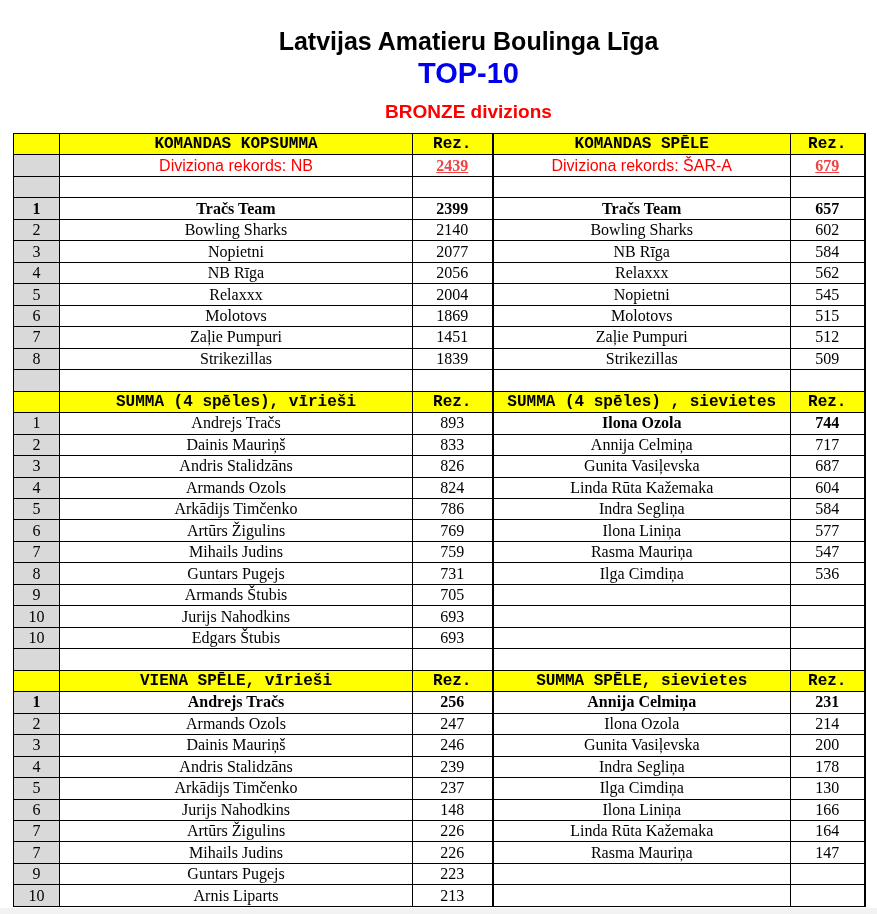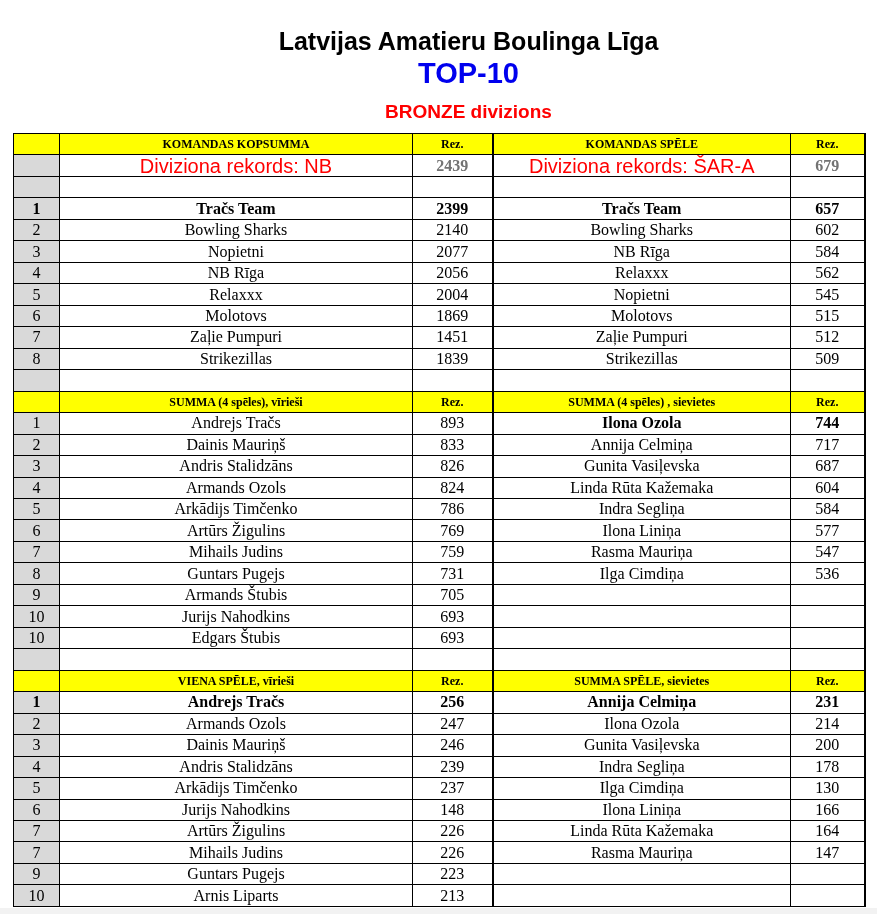--- a/index.html
+++ b/index.html
@@ -33,7 +33,7 @@
   col.c-rez2 { width: 74px; }
 
   td.rank { background: #d9d9d9; font-size: 17px; }
-  tr.hdr td { background: #ffff00; font-family: Liberation Serif, serif; font-weight: bold; font-size: 12px; }
+  tr.hdr td { background: #ffff00; font-family: Liberation Mono, monospace; font-weight: bold; font-size: 16px; }
   tr.hdr td.rank { background: #ffff00; }
   td.rez-l { border-right: 2px solid #000 !important; }
   td.rez-r { border-right: 2px solid #000 !important; }

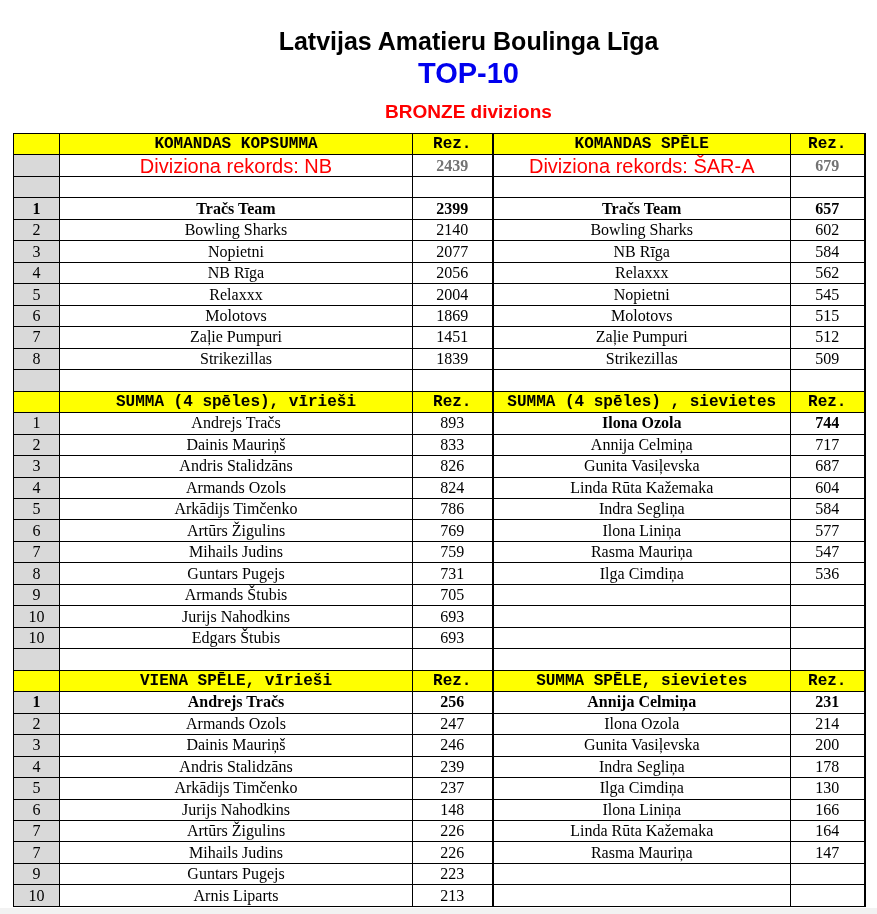--- a/index.html
+++ b/index.html
@@ -37,7 +37,7 @@
   tr.hdr td.rank { background: #ffff00; }
   td.rez-l { border-right: 2px solid #000 !important; }
   td.rez-r { border-right: 2px solid #000 !important; }
-  tr.rec td.recname { color: #ff0000; font-family: "Liberation Sans", sans-serif; font-size: 20px; text-align: center; }
+  tr.rec td.recname { color: #ff0000; font-family: "Liberation Sans", sans-serif; font-size: 16px; text-align: center; }
   tr.rec td.recval { color: #737373; font-weight: bold; }
   .b { font-weight: bold; }
 

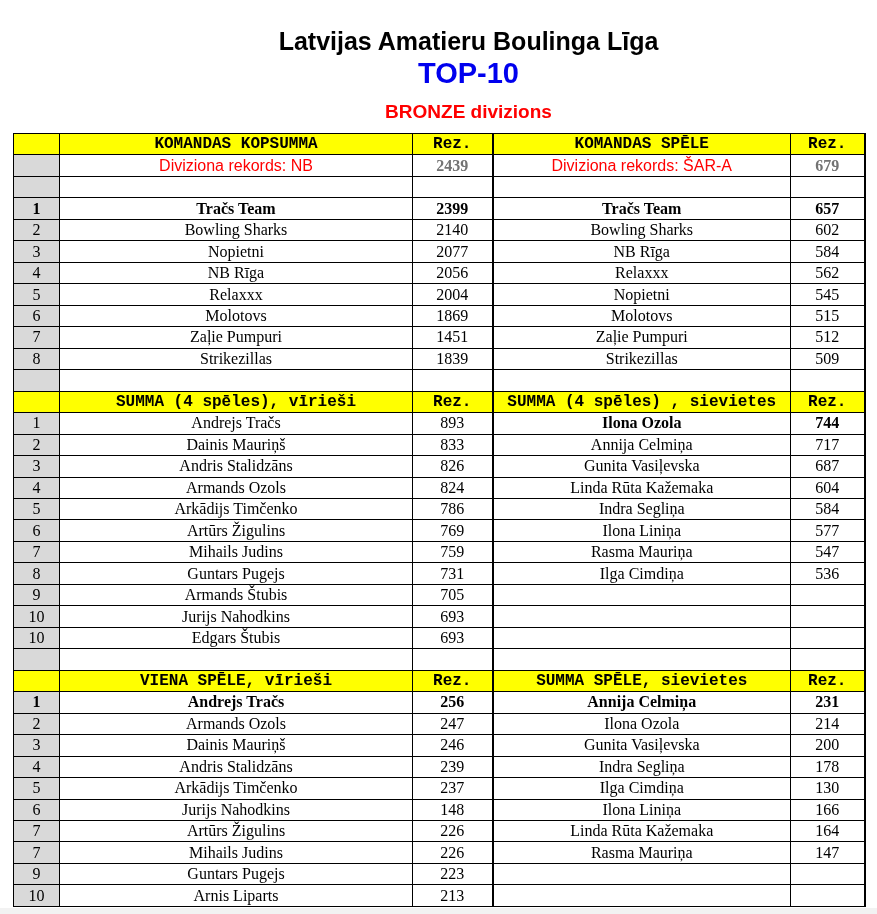--- a/index.html
+++ b/index.html
@@ -38,7 +38,7 @@
   td.rez-l { border-right: 2px solid #000 !important; }
   td.rez-r { border-right: 2px solid #000 !important; }
   tr.rec td.recname { color: #ff0000; font-family: "Liberation Sans", sans-serif; font-size: 16px; text-align: center; }
-  tr.rec td.recval { color: #737373; font-weight: bold; }
+  tr.rec td.recval { color: #ef4444; font-weight: bold; text-decoration: underline; }
   .b { font-weight: bold; }
 
   .bottom-strip { position: absolute; left: 0; top: 908px; width: 877px; height: 6px; background: #f2f2f2; }

